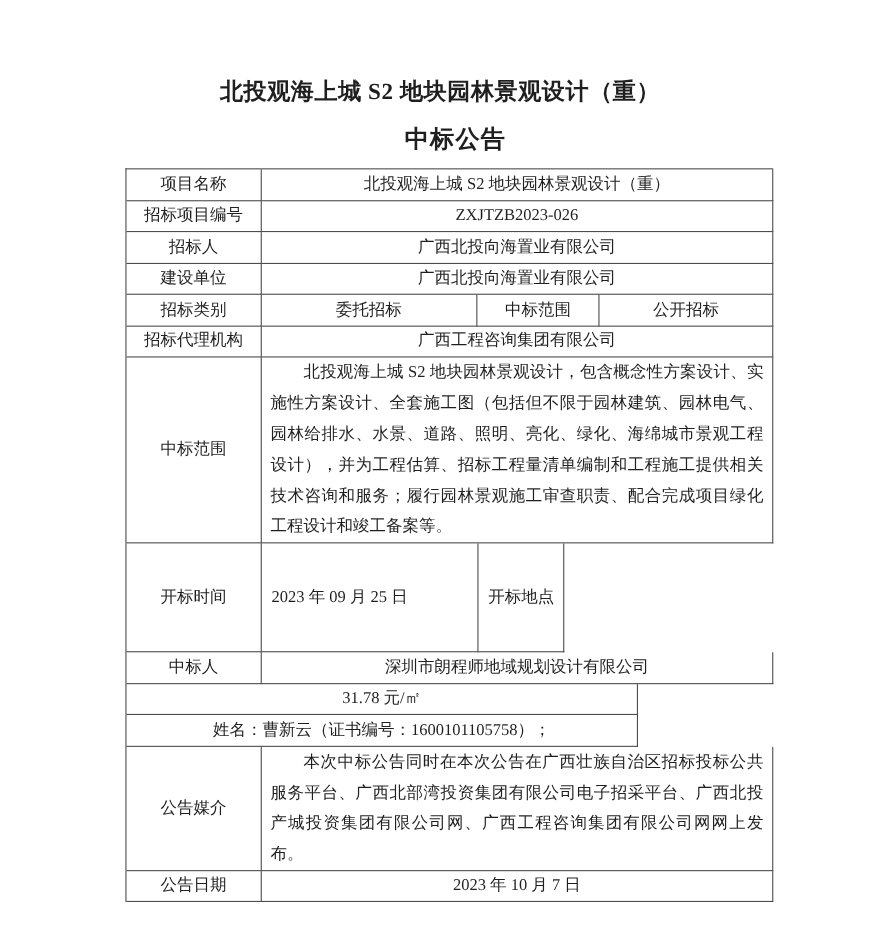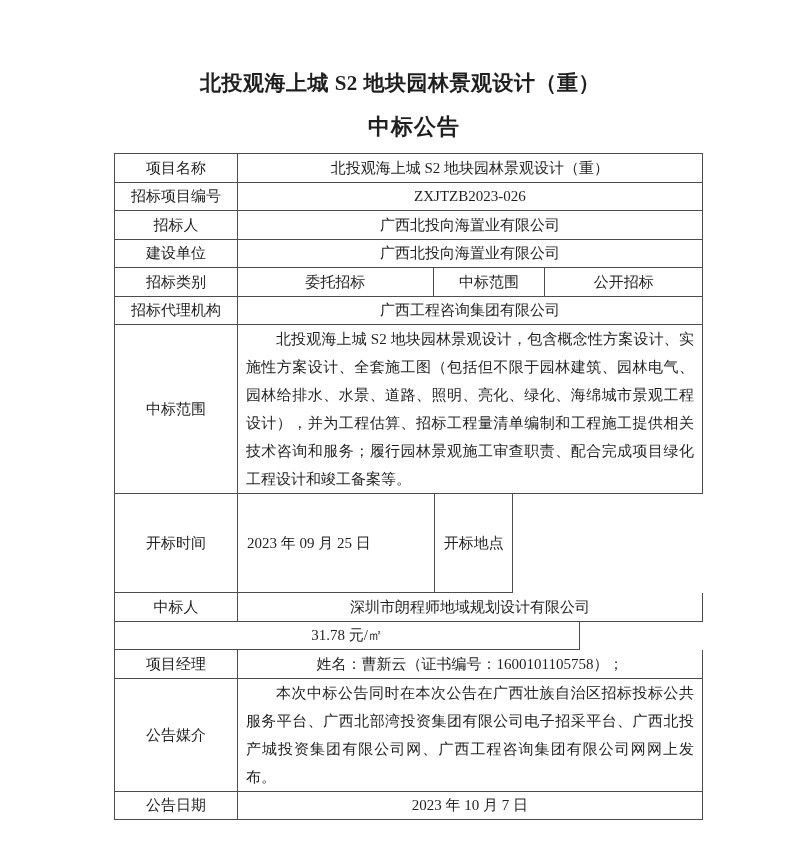--- a/index.html
+++ b/index.html
@@ -158,7 +158,6 @@
     </div>
 
     <div class="trow h-std">
-      <div class="cell col-label">项目经理</div>
       <div class="cell col-value">姓名：曹新云（证书编号：1600101105758）；</div>
     </div>
 

